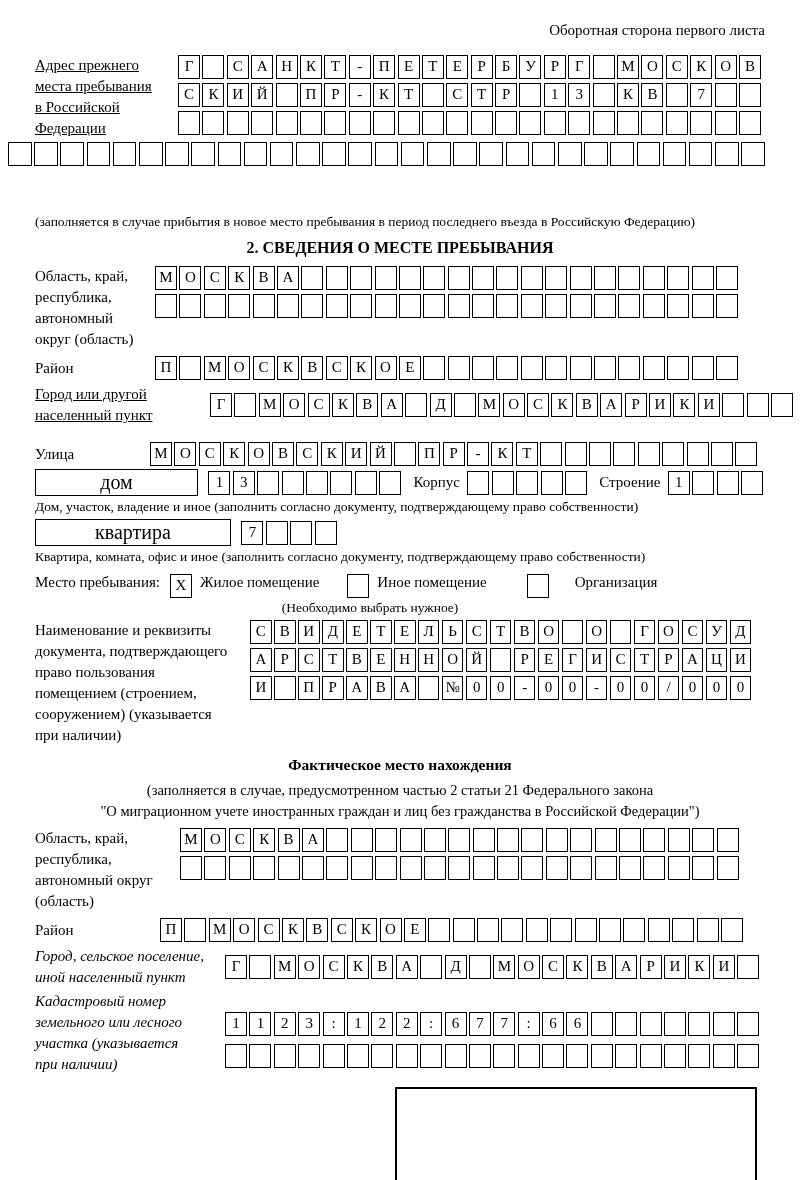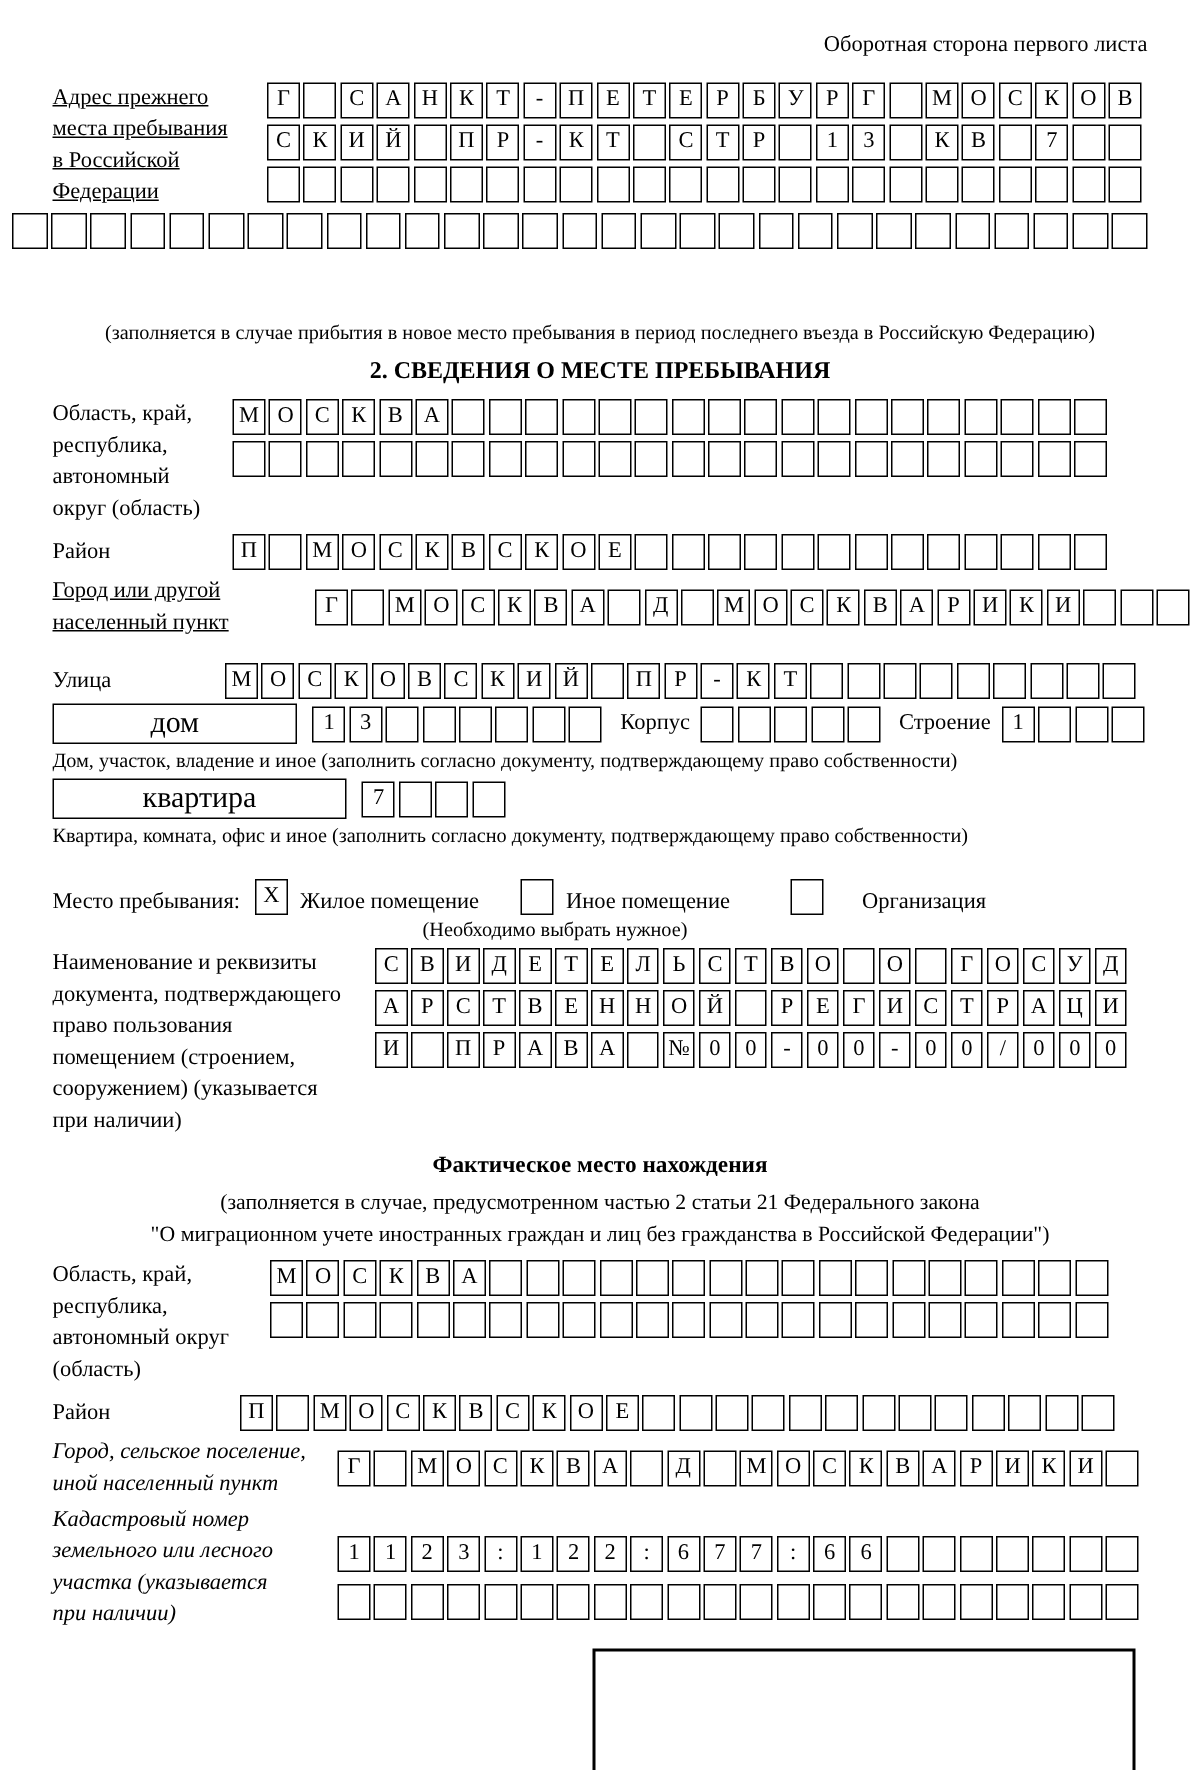--- a/index.html
+++ b/index.html
@@ -41,7 +41,7 @@
   .tight .cell { width: 21.6px; }
 
   .caption { font-size: 13.5px; line-height: 18px; }
-  .caption.center { text-align: center; margin-top: 47px; }
+  .caption.center { text-align: left; margin-top: 47px; }
   .sec-title { font-weight: bold; font-size: 16px; text-align: center; margin: 8px 0 9px 0; }
   .fact-title { font-weight: bold; font-size: 15.5px; text-align: center; margin: 10px 0 6px 0; }
   .fact-caption { font-size: 14.5px; line-height: 21px; text-align: center; white-space: pre-line; margin-bottom: 6px; }

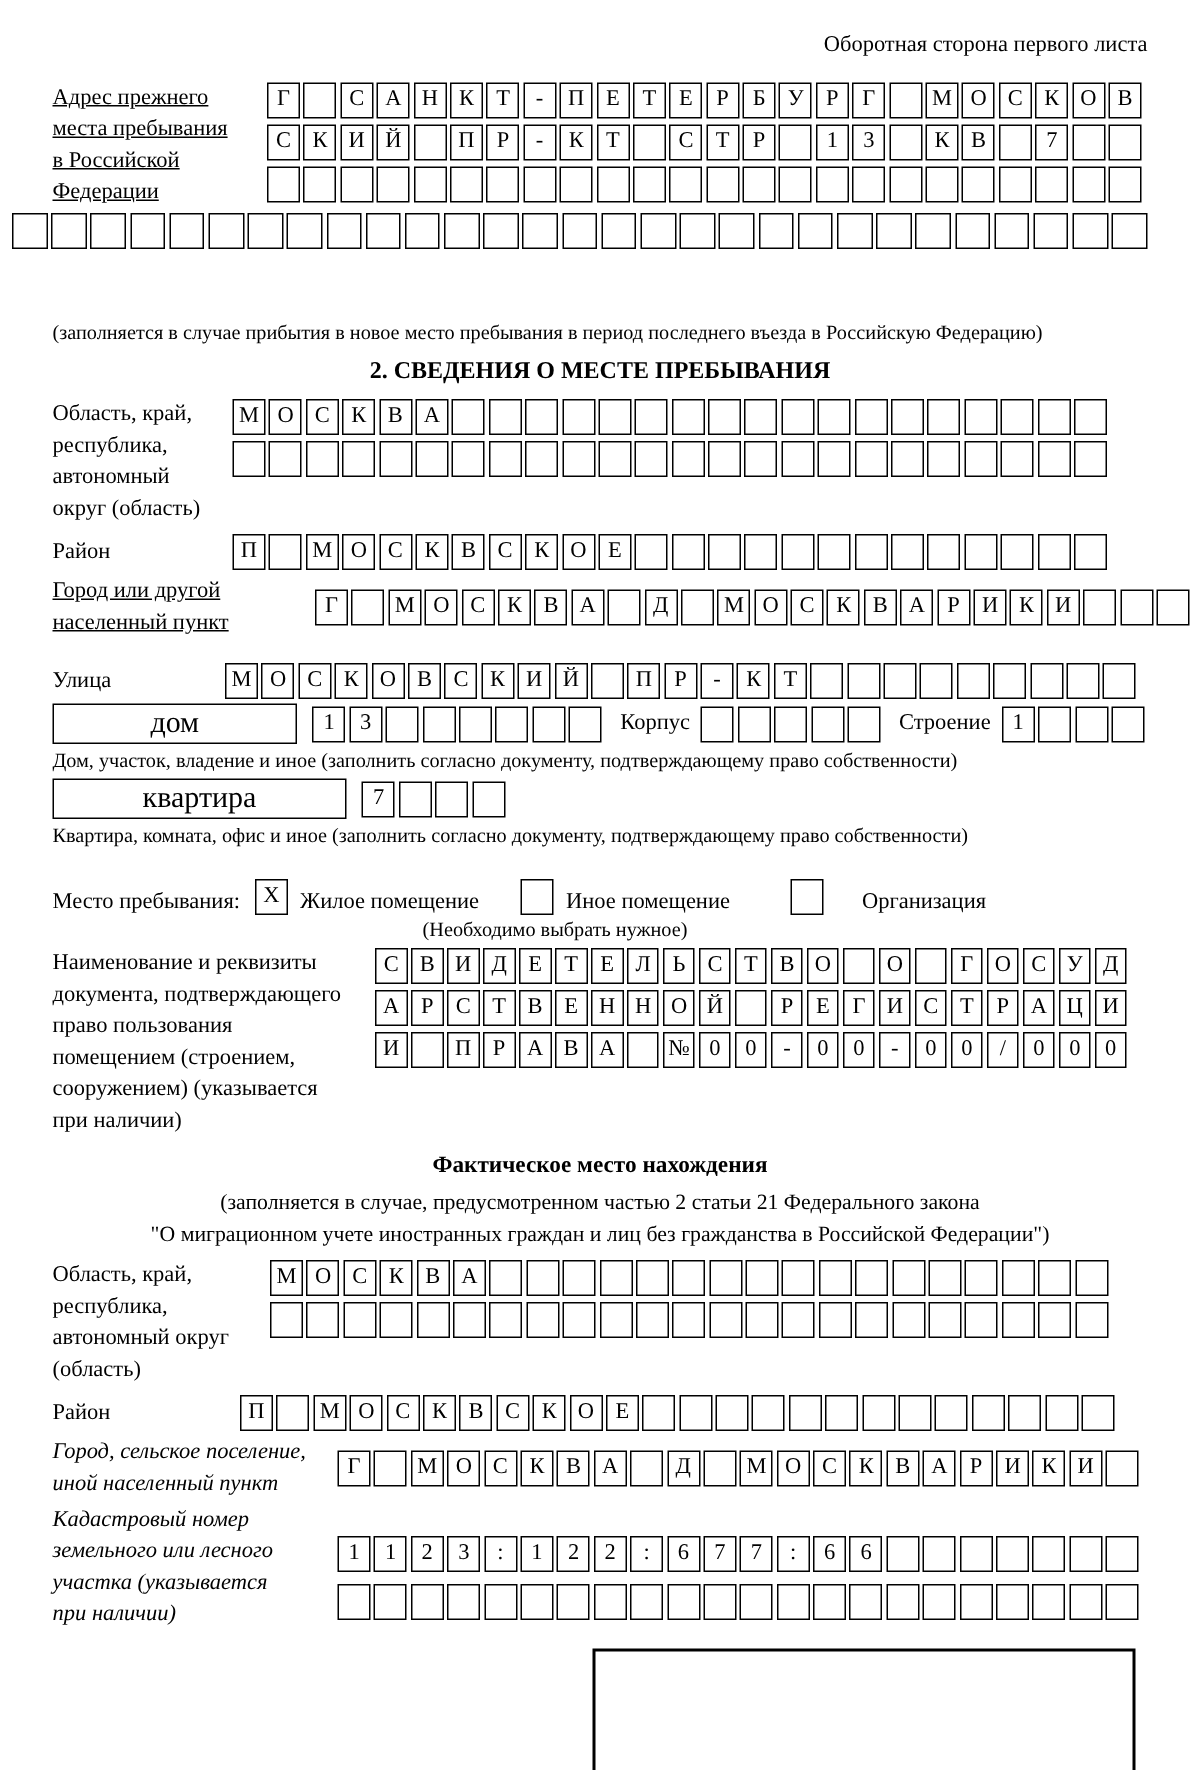--- a/index.html
+++ b/index.html
@@ -56,7 +56,7 @@
   .box-kv { width: 196px; margin-right: 8px; }
   .inl { font-size: 15px; padding: 0 5px 0 10px; flex: 0 0 auto; }
 
-  .choice-row { display: flex; align-items: flex-end; margin: 20px 0 2px 0; font-size: 15px; }
+  .choice-row { display: flex; align-items: flex-start; margin: 8px 0 2px 0; font-size: 15px; }
   .choice-row .cell { margin: 0 8px 0 10px; }
   .choice-label { flex: 0 0 auto; }
   .choice-note { font-size: 13.5px; text-align: center; width: 330px; margin: 1px 0 4px 170px; }

